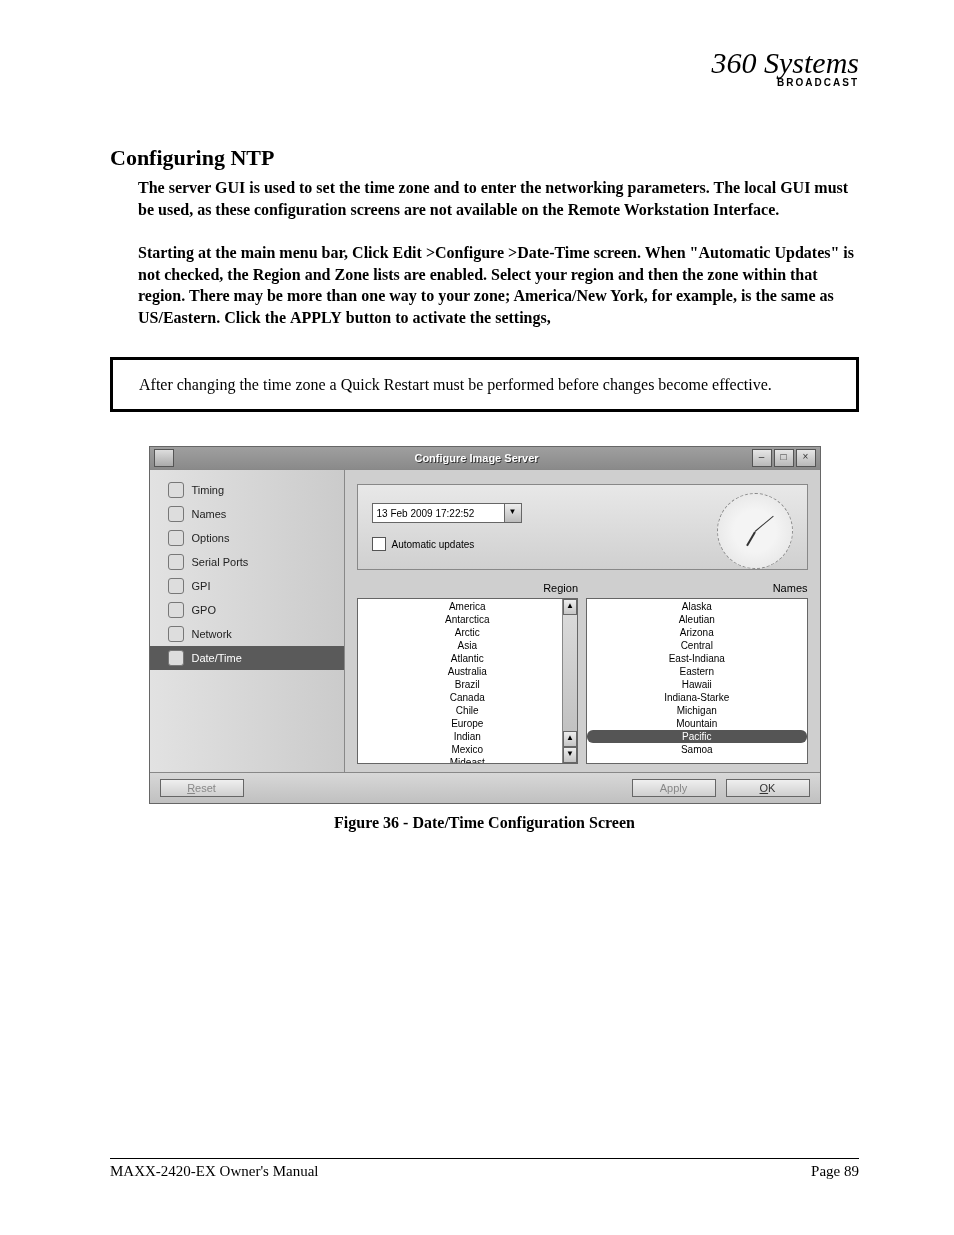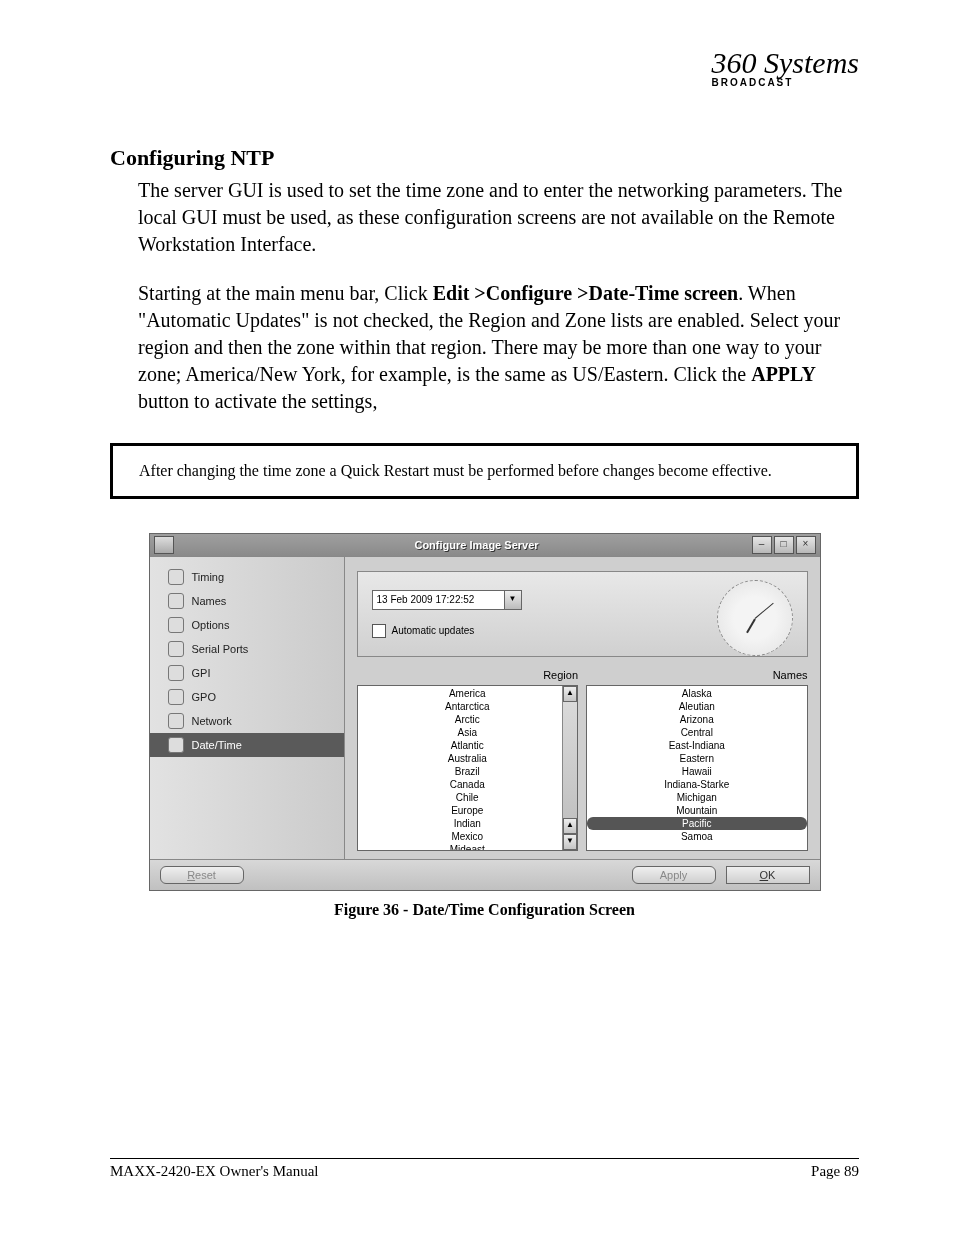--- a/index.html
+++ b/index.html
@@ -27,7 +27,7 @@
     font-size: 30px;
     font-style: italic;
     line-height: 1;
-    text-align: left;
+    text-align: right;
   }
   .logo .sub {
     font-family: Arial, sans-serif;

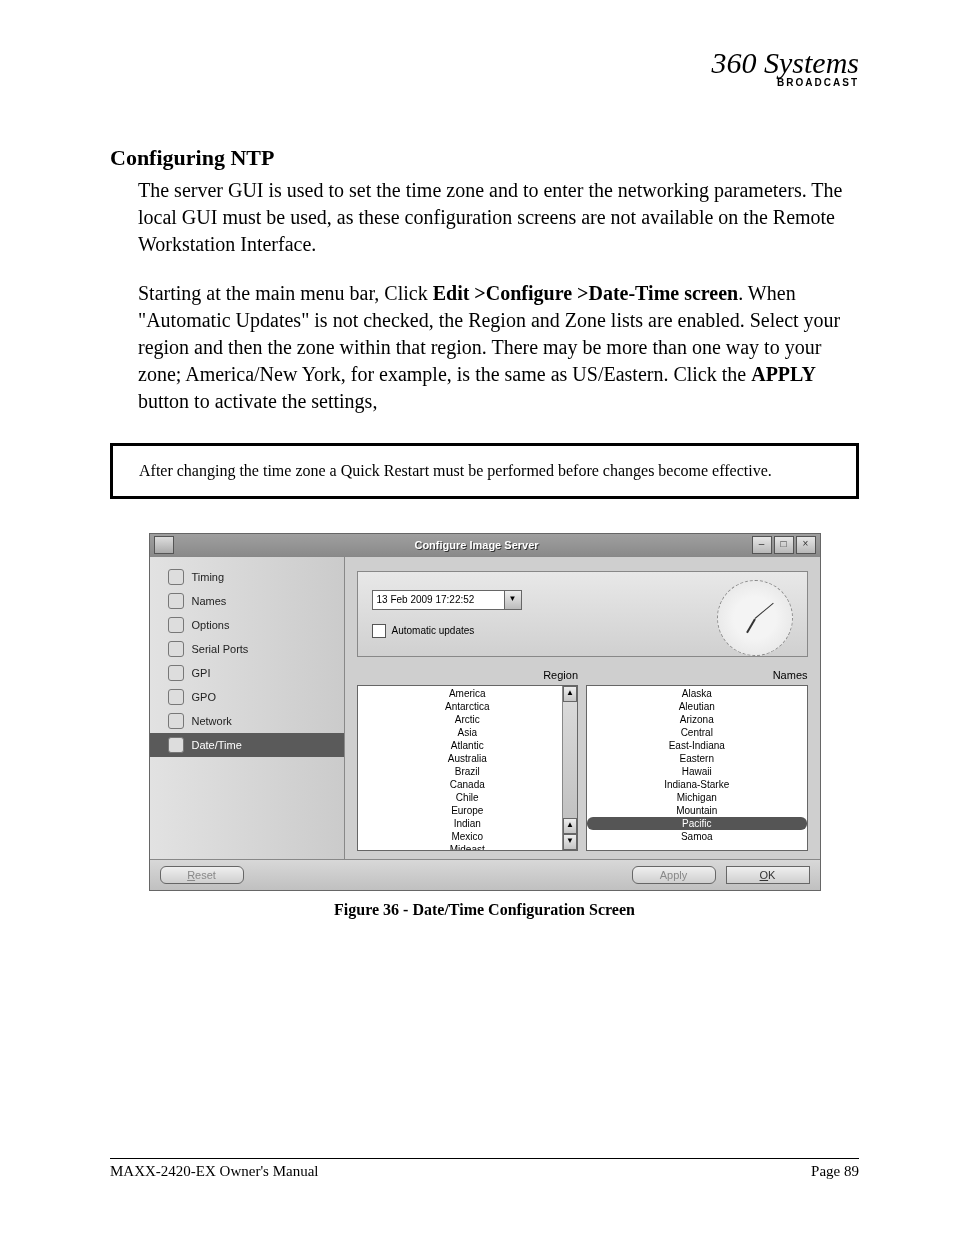--- a/index.html
+++ b/index.html
@@ -42,9 +42,10 @@
     margin: 0 0 6px 0;
   }
   .body-text {
-    font-size: 20px;
+    font-size: 16px;
     line-height: 1.35;
     margin: 0 0 22px 28px;
+    font-weight: bold;
   }
   .topgap { height: 100px; }
   .note-box {

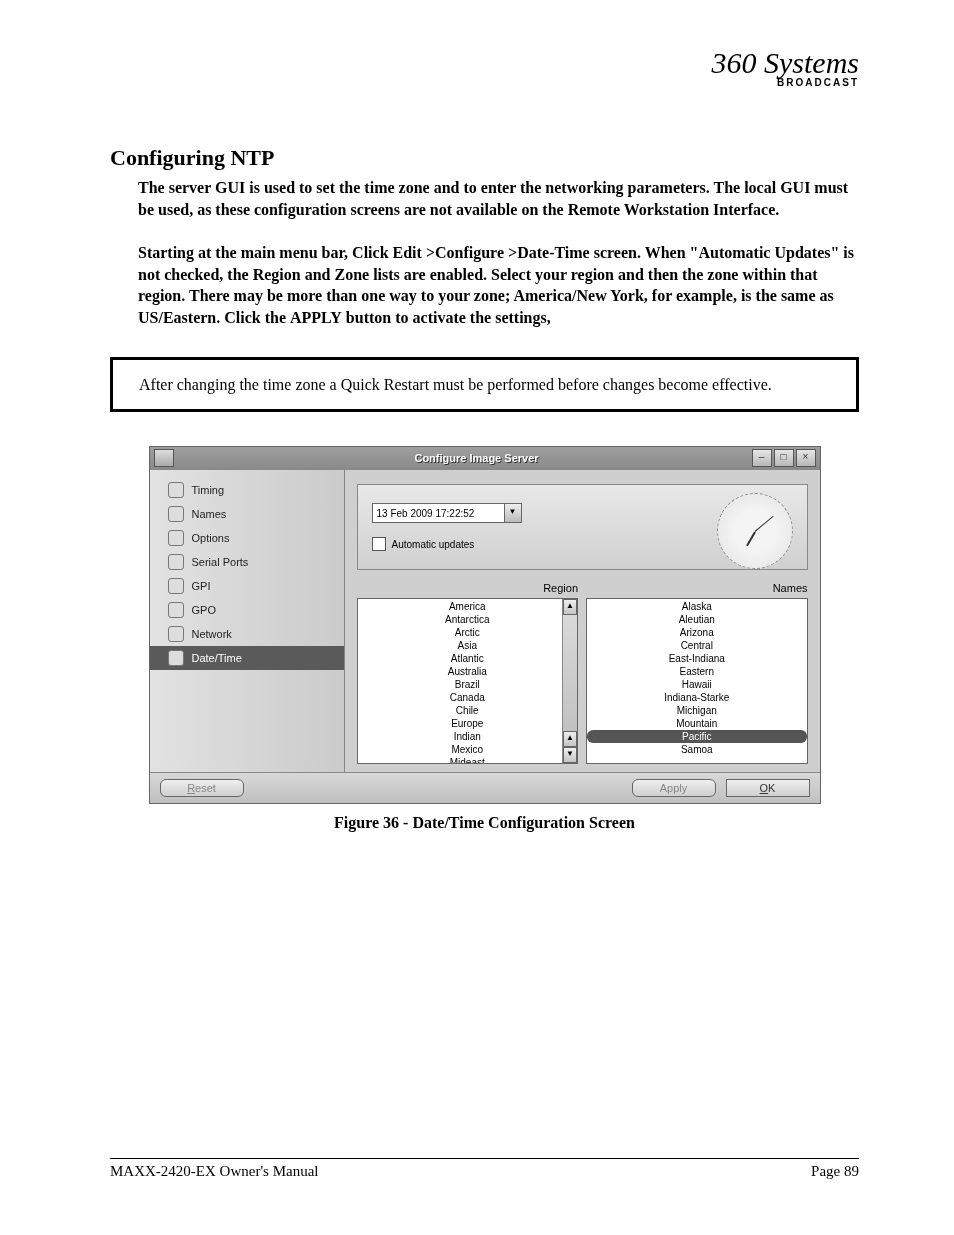--- a/index.html
+++ b/index.html
@@ -225,7 +225,7 @@
     min-width:46px;
     text-align:center;
   }
-  .btn.dis { color:#888;border-radius:6px; }
+  .btn.dis { color:#888; }
   .spacer { flex:1; }
   .btn .u { text-decoration: underline; }
 </style>

